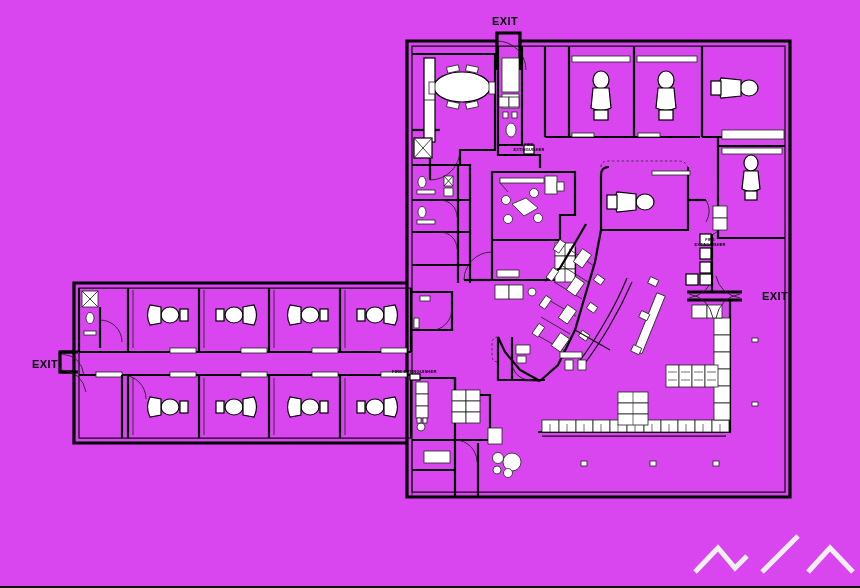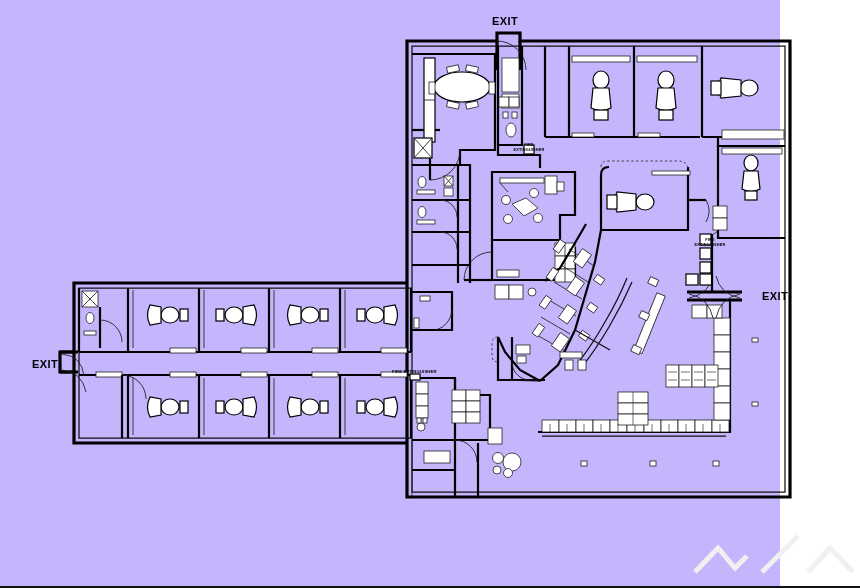--- a/index.html
+++ b/index.html
@@ -15,9 +15,9 @@
   }
   #plan-root {
     position: relative;
-    width: 780px;
+    width: 860px;
     height: 588px;
-    background: #c4b5fd;
+    background: #d946ef;
   }
   #floorplan-svg {
     position: absolute;

